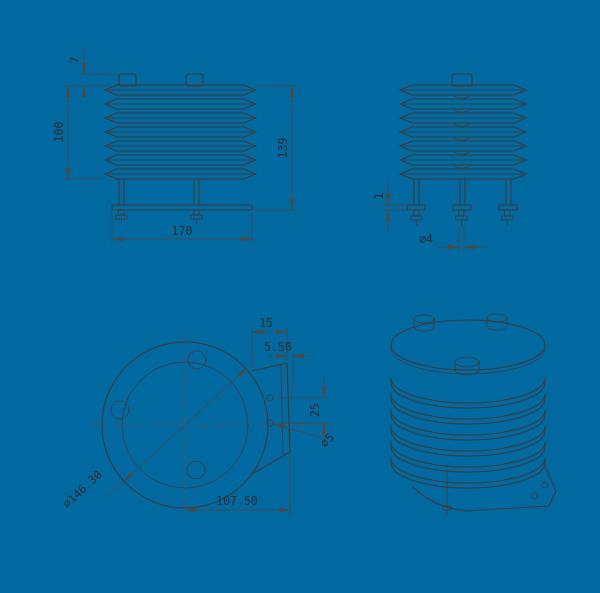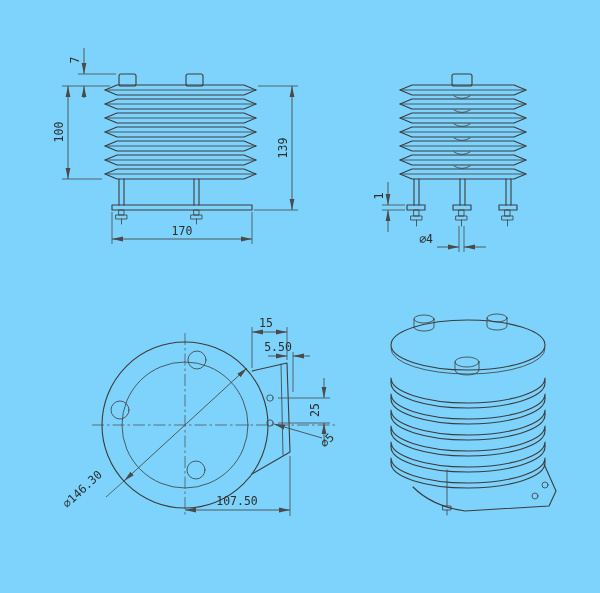--- a/index.html
+++ b/index.html
@@ -4,7 +4,7 @@
 <style>
   html,body { margin:0; padding:0; background:#f4f4f4; }
   .sheet {
-    width:600px; height:593px; background:#7dd3fc; position:relative;
+    width:600px; height:593px; background:#0369a1; position:relative;
     font-family:"DejaVu Sans Mono","DejaVu Sans",monospace;
   }
   svg { display:block; }

